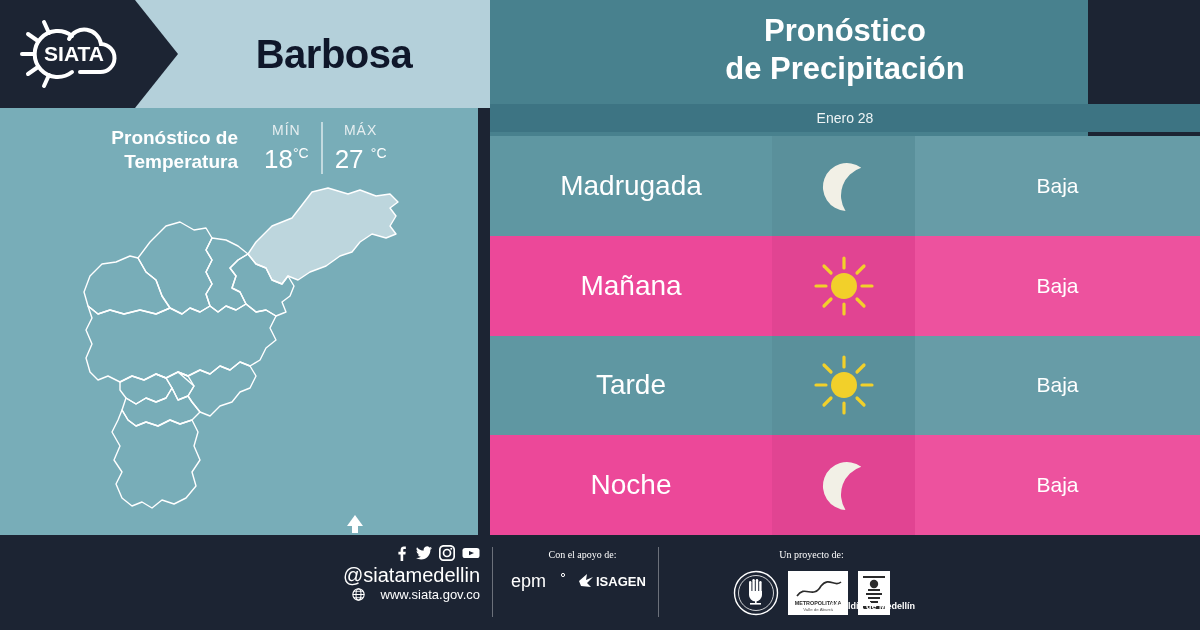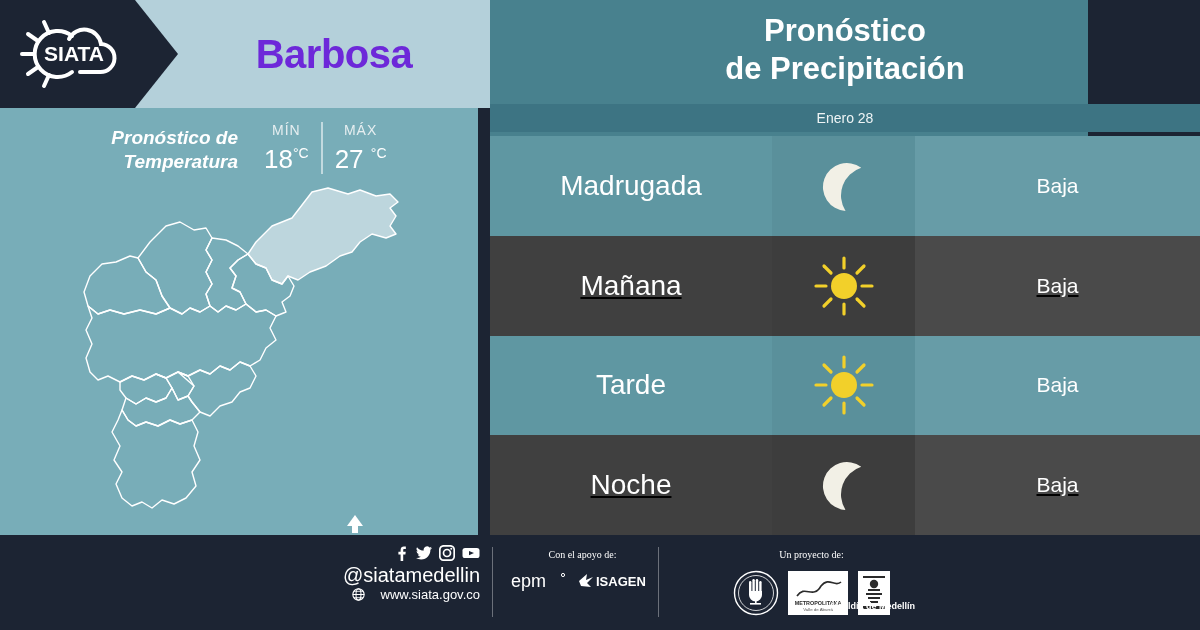--- a/index.html
+++ b/index.html
@@ -22,7 +22,7 @@
   .city-name {
     position:absolute; left:178px; top:0; width:312px; height:108px;
     display:flex; align-items:center; justify-content:center;
-    color:#6d28d9; font-size:40px; font-weight:bold; letter-spacing:-0.5px;
+    color:#0f172a; font-size:40px; font-weight:bold; letter-spacing:-0.5px;
   }
   .temp-block { position:absolute; left:60px; top:122px; width:380px; height:62px; display:flex; align-items:flex-start; }
   .temp-title {

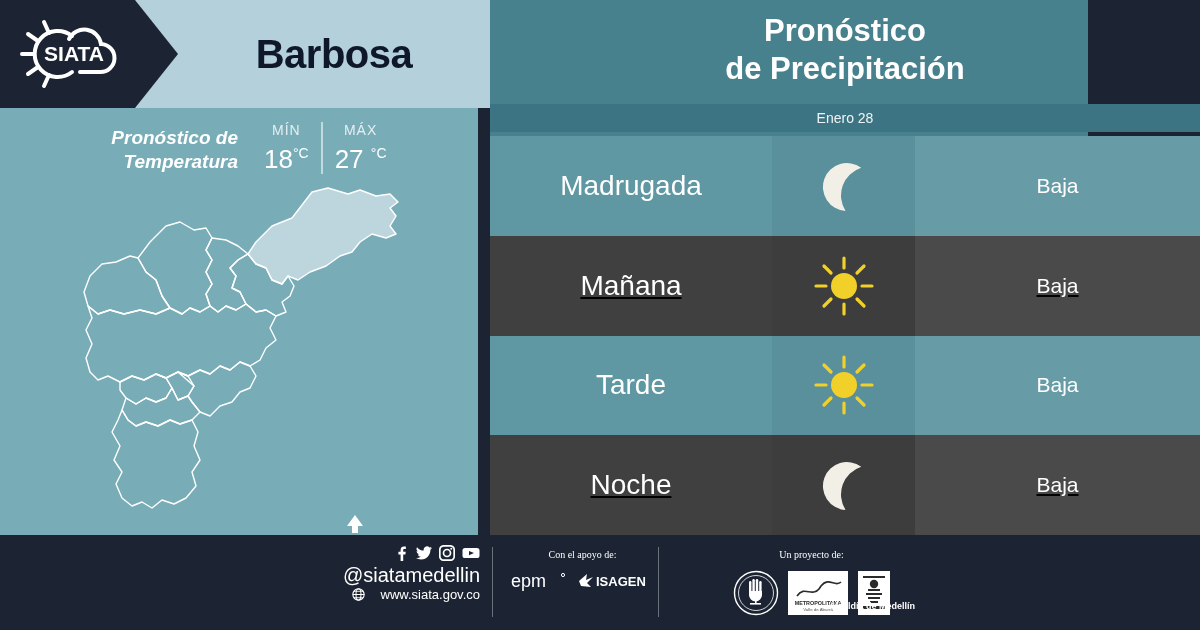--- a/index.html
+++ b/index.html
@@ -27,7 +27,7 @@
   .temp-block { position:absolute; left:60px; top:122px; width:380px; height:62px; display:flex; align-items:flex-start; }
   .temp-title {
     color:#ffffff; font-size:19px; font-weight:bold; line-height:24px;
-    text-align:right; width:178px; padding-top:4px;font-style:italic;
+    text-align:right; width:178px; padding-top:4px;
   }
   .temp-vals { display:flex; margin-left:14px; }
   .temp-col { text-align:center; padding:0 12px; }

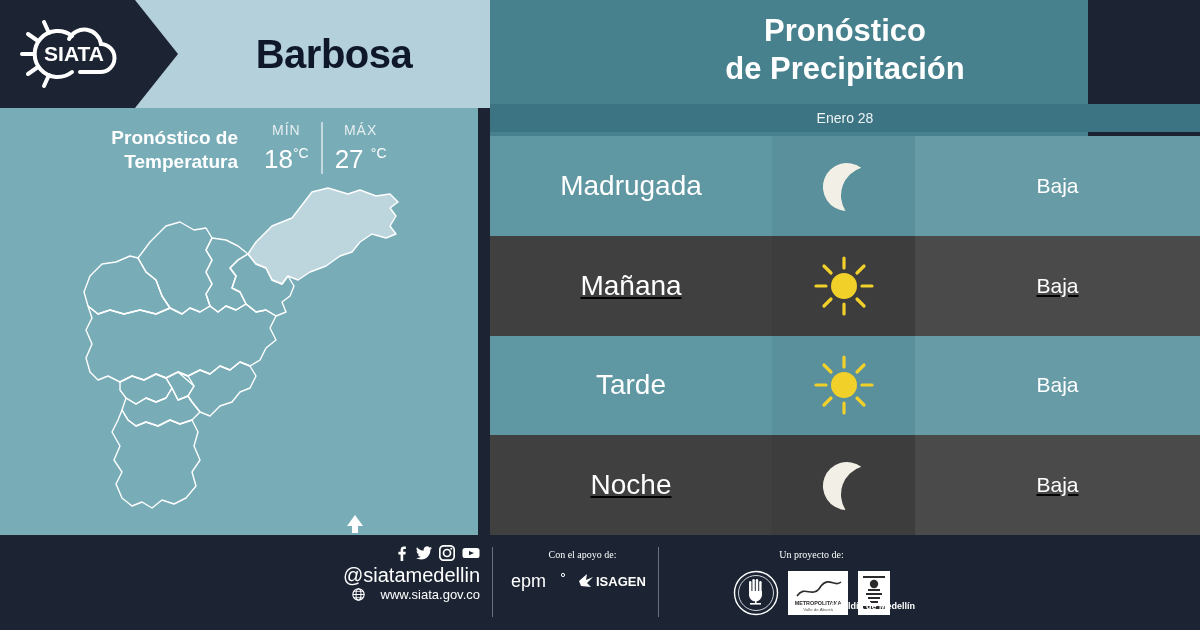--- a/index.html
+++ b/index.html
@@ -54,7 +54,7 @@
   .table { position:absolute; left:0; top:136px; width:710px; height:399px; }
   .row { display:flex; width:710px; height:99.75px; }
   .row.odd  { background:#5f97a2; }
-  .row.even { background:#404040;text-decoration:underline; }
+  .row.even { background:#ec4899; }
   .cell { display:flex; align-items:center; justify-content:center; height:100%; }
   .cell-period { width:282px; color:#ffffff; font-size:28px; font-weight:normal; }
   .cell-icon   { width:143px; }

